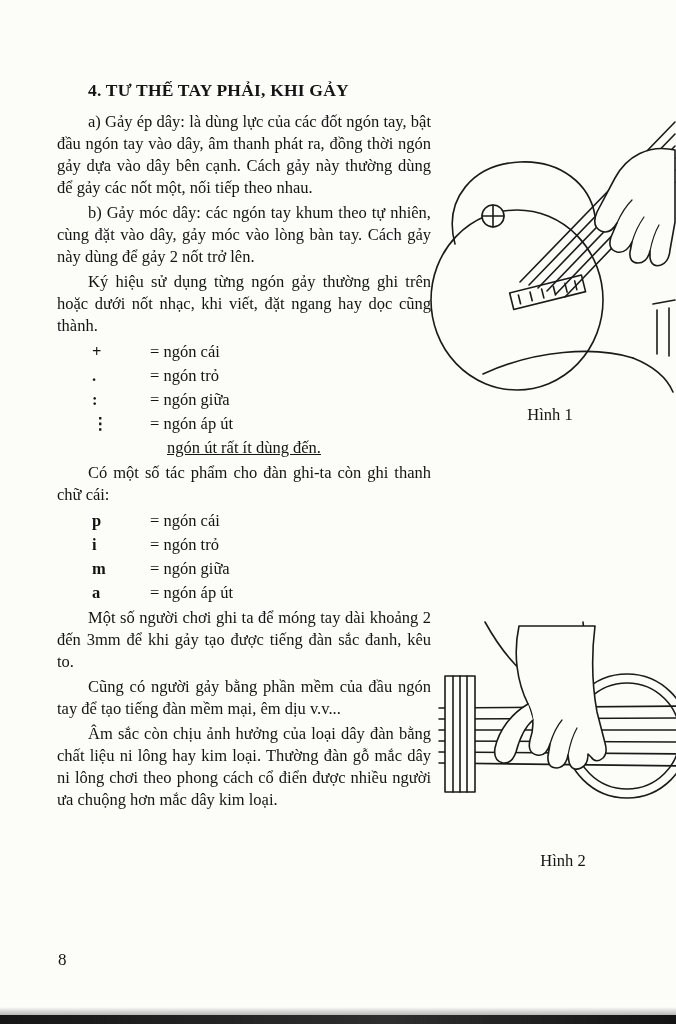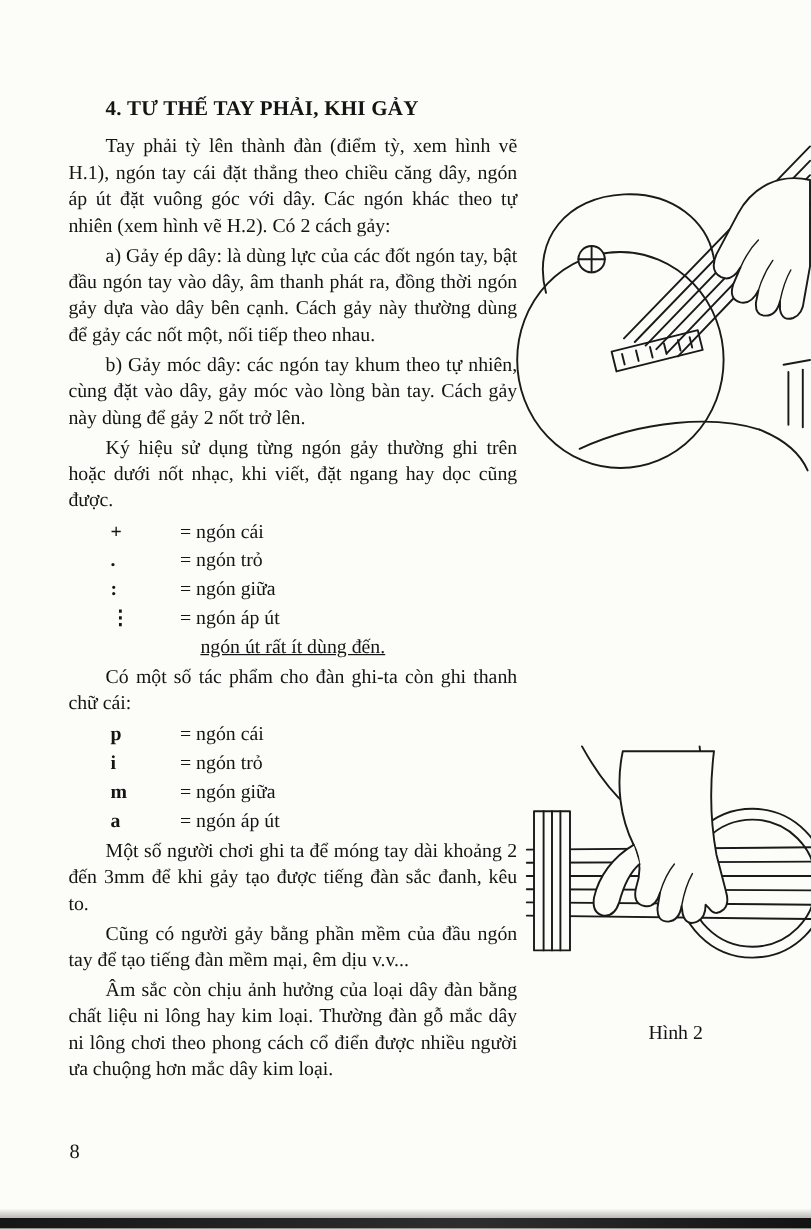--- a/index.html
+++ b/index.html
@@ -93,7 +93,6 @@
   <div class="text-col">
     <h1 class="title">4. TƯ THẾ TAY PHẢI, KHI GẢY</h1>
 
-    <p class="para">Tay phải tỳ lên thành đàn (điểm tỳ, xem hình vẽ H.1), ngón tay cái đặt thẳng theo chiều căng dây, ngón áp út đặt vuông góc với dây. Các ngón khác theo tự nhiên (xem hình vẽ H.2). Có 2 cách gảy:</p>
     <p class="para">a) Gảy ép dây: là dùng lực của các đốt ngón tay, bật đầu ngón tay vào dây, âm thanh phát ra, đồng thời ngón gảy dựa vào dây bên cạnh. Cách gảy này thường dùng để gảy các nốt một, nối tiếp theo nhau.</p>
     <p class="para">b) Gảy móc dây: các ngón tay khum theo tự nhiên, cùng đặt vào dây, gảy móc vào lòng bàn tay. Cách gảy này dùng để gảy 2 nốt trở lên.</p>
     <p class="para">Ký hiệu sử dụng từng ngón gảy thường ghi trên hoặc dưới nốt nhạc, khi viết, đặt ngang hay dọc cũng được.</p>

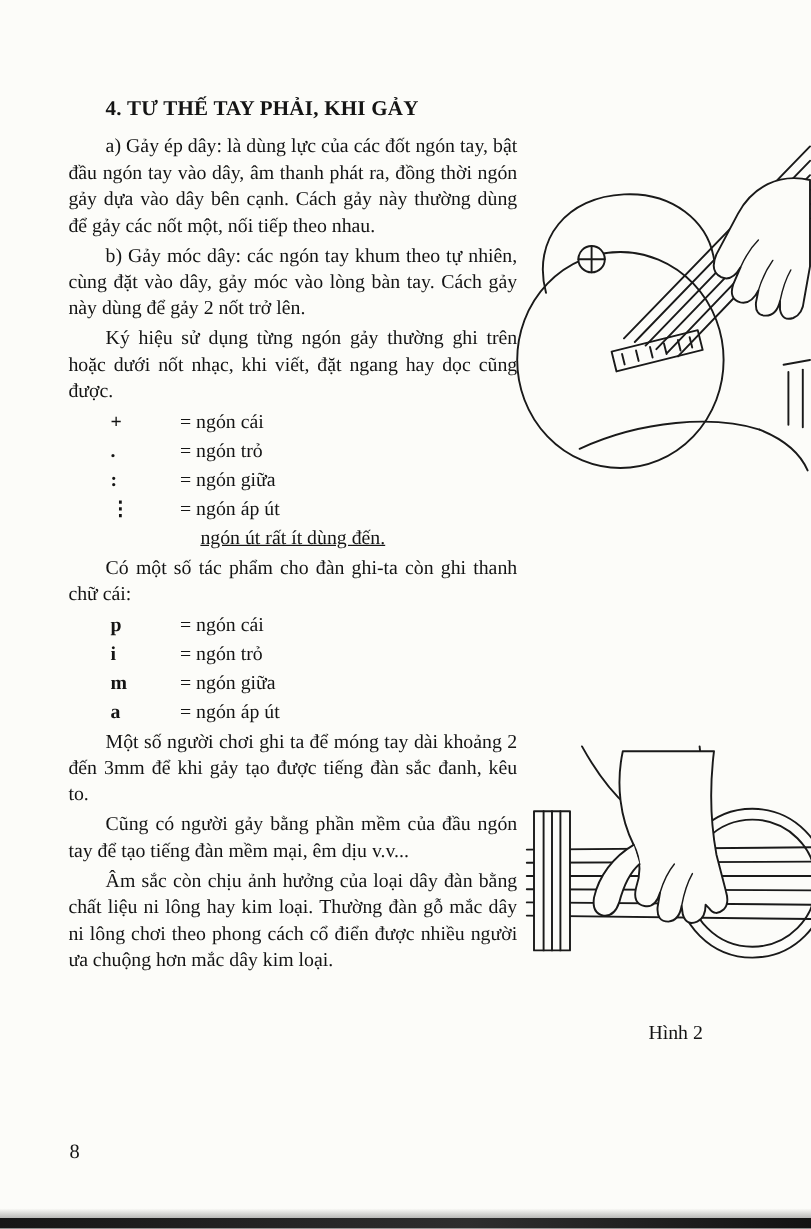--- a/index.html
+++ b/index.html
@@ -95,7 +95,7 @@
 
     <p class="para">a) Gảy ép dây: là dùng lực của các đốt ngón tay, bật đầu ngón tay vào dây, âm thanh phát ra, đồng thời ngón gảy dựa vào dây bên cạnh. Cách gảy này thường dùng để gảy các nốt một, nối tiếp theo nhau.</p>
     <p class="para">b) Gảy móc dây: các ngón tay khum theo tự nhiên, cùng đặt vào dây, gảy móc vào lòng bàn tay. Cách gảy này dùng để gảy 2 nốt trở lên.</p>
-    <p class="para">Ký hiệu sử dụng từng ngón gảy thường ghi trên hoặc dưới nốt nhạc, khi viết, đặt ngang hay dọc cũng được.</p>
+    <p class="para">Ký hiệu sử dụng từng ngón gảy thường ghi trên hoặc dưới nốt nhạc, khi viết, đặt ngang hay dọc cũng thành.</p>
 
     <div class="legend">
       <div class="legend-row">

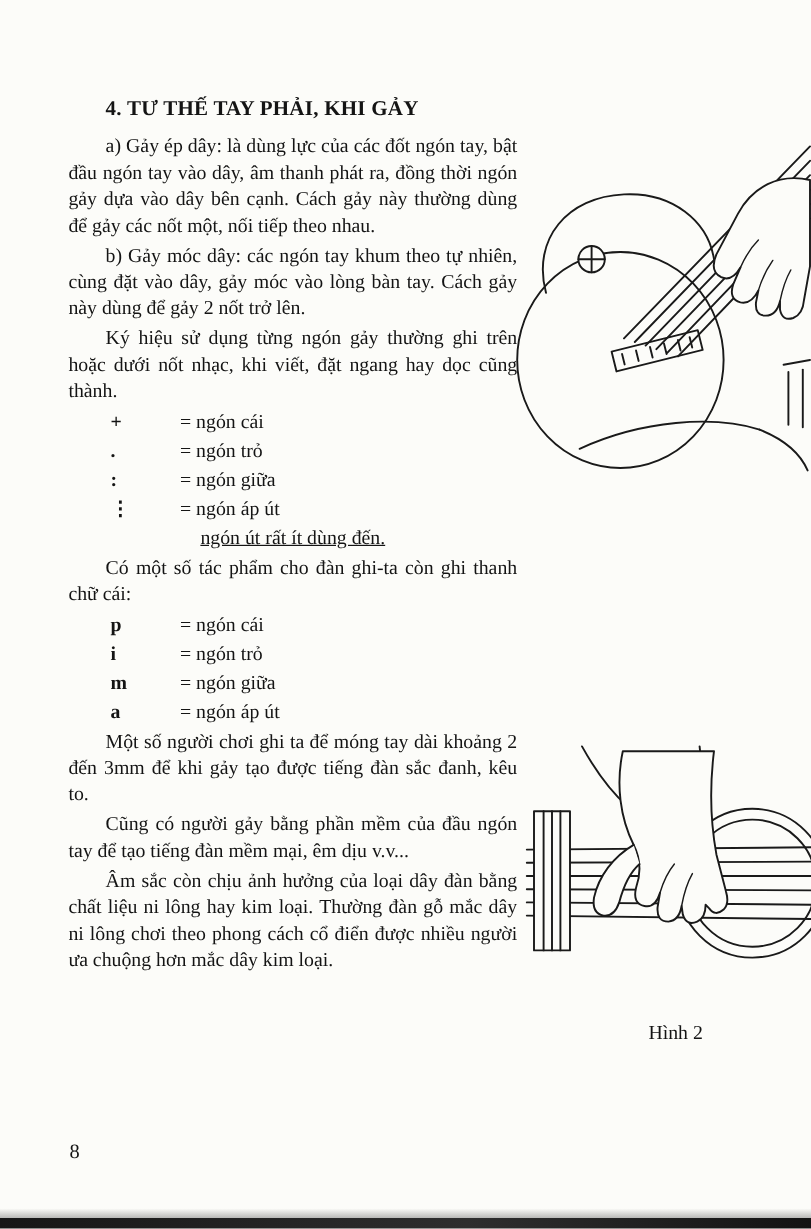--- a/index.html
+++ b/index.html
@@ -185,6 +185,7 @@
         <path d="M244,204 L244,252"></path>
       </g>
     </svg>
+    <figcaption class="fig-caption">Hình 1</figcaption>
   </figure>
 
   <figure class="figure figure2" style="margin:0">

